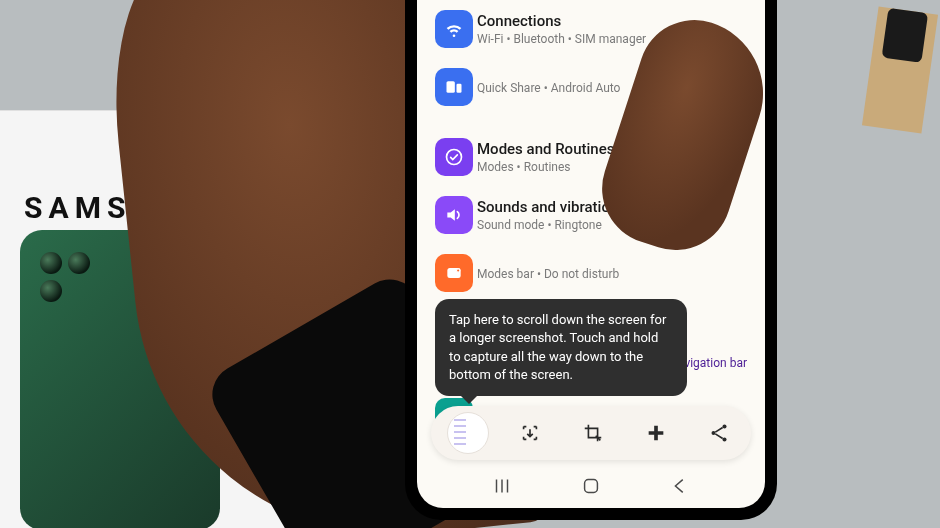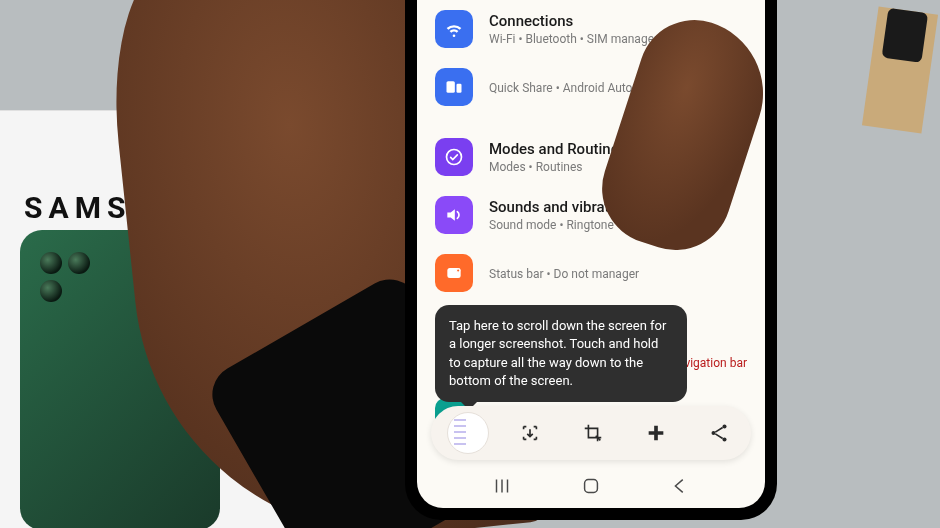--- a/index.html
+++ b/index.html
@@ -53,7 +53,7 @@
 
   .settings-list { padding: 30px 18px 0 18px; }
   .s-item {
-    display: flex; align-items: center; gap: 16px;
+    display: flex; align-items: center; gap: 4px;
     padding: 10px 0;
   }
   .s-icon {

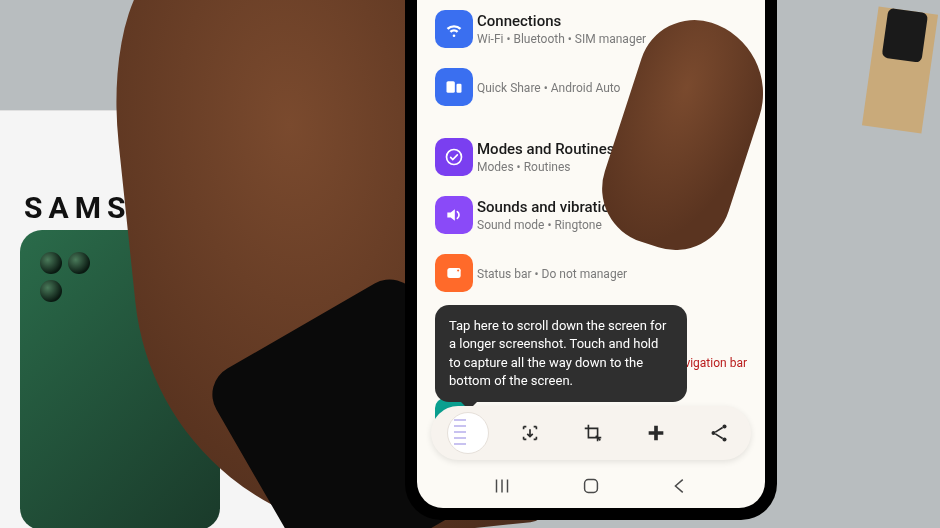--- a/index.html
+++ b/index.html
@@ -223,7 +223,7 @@
               </svg>
           </div>
           <div class="s-text">
-            <div class="s-sub">Status bar  •  Do not manager</div>
+            <div class="s-sub">Modes bar  •  Do not disturb</div>
           </div>
         </div>
 

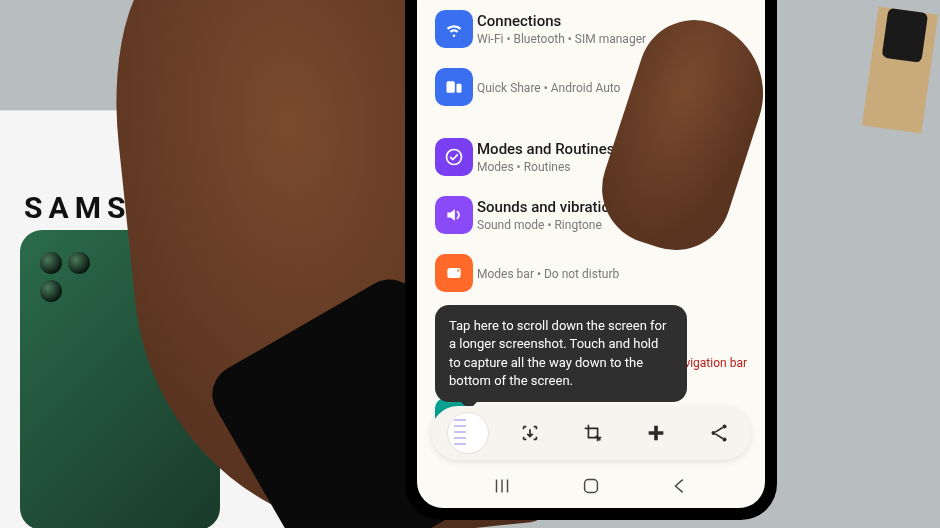--- a/index.html
+++ b/index.html
@@ -76,7 +76,7 @@
 
   
   .tooltip {
-    position: absolute; left: 18px; bottom: 106px;
+    position: absolute; left: 18px; bottom: 112px;
     background: #2f2f2f; color: #fff; font-size: 13px; line-height: 1.4;
     padding: 12px 14px; border-radius: 14px; width: 252px;
   }

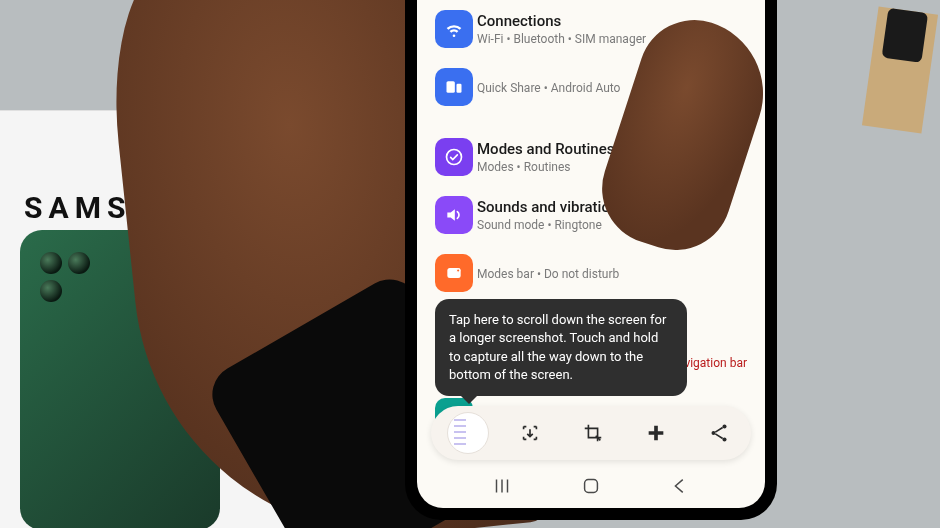--- a/index.html
+++ b/index.html
@@ -86,7 +86,7 @@
   }
   .behind-tip {
     position: absolute; right: 18px; bottom: 138px;
-    font-size: 12px; color: #b91c1c;
+    font-size: 12px; color: #4c1d95;
   }
 
   

